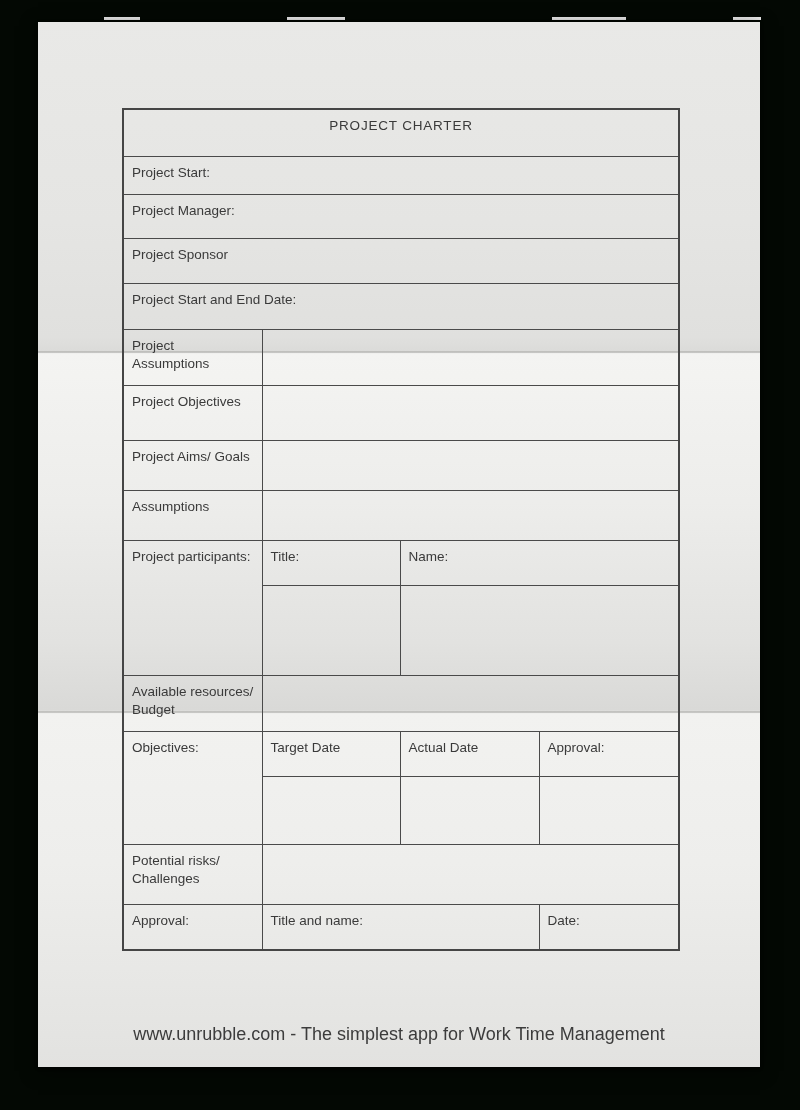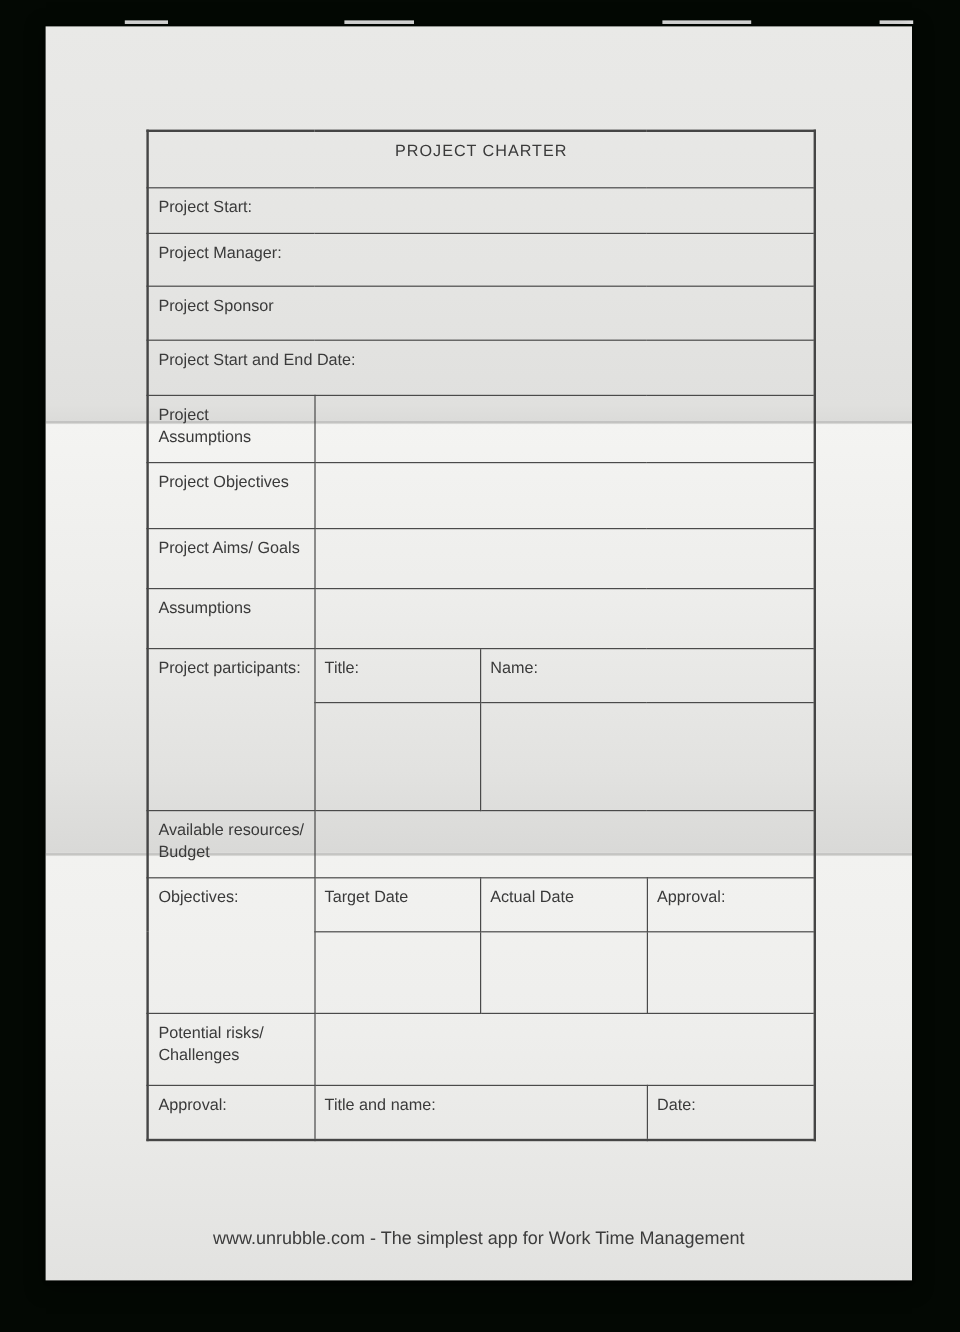--- a/index.html
+++ b/index.html
@@ -77,7 +77,7 @@
   .footer {
     position: absolute; left: 0; top: 1002px; width: 100%;
     text-align: center;
-    font-size: 15px; color: #3c3c3c;
+    font-size: 18px; color: #3c3c3c;
   }
 </style>
 </head>

